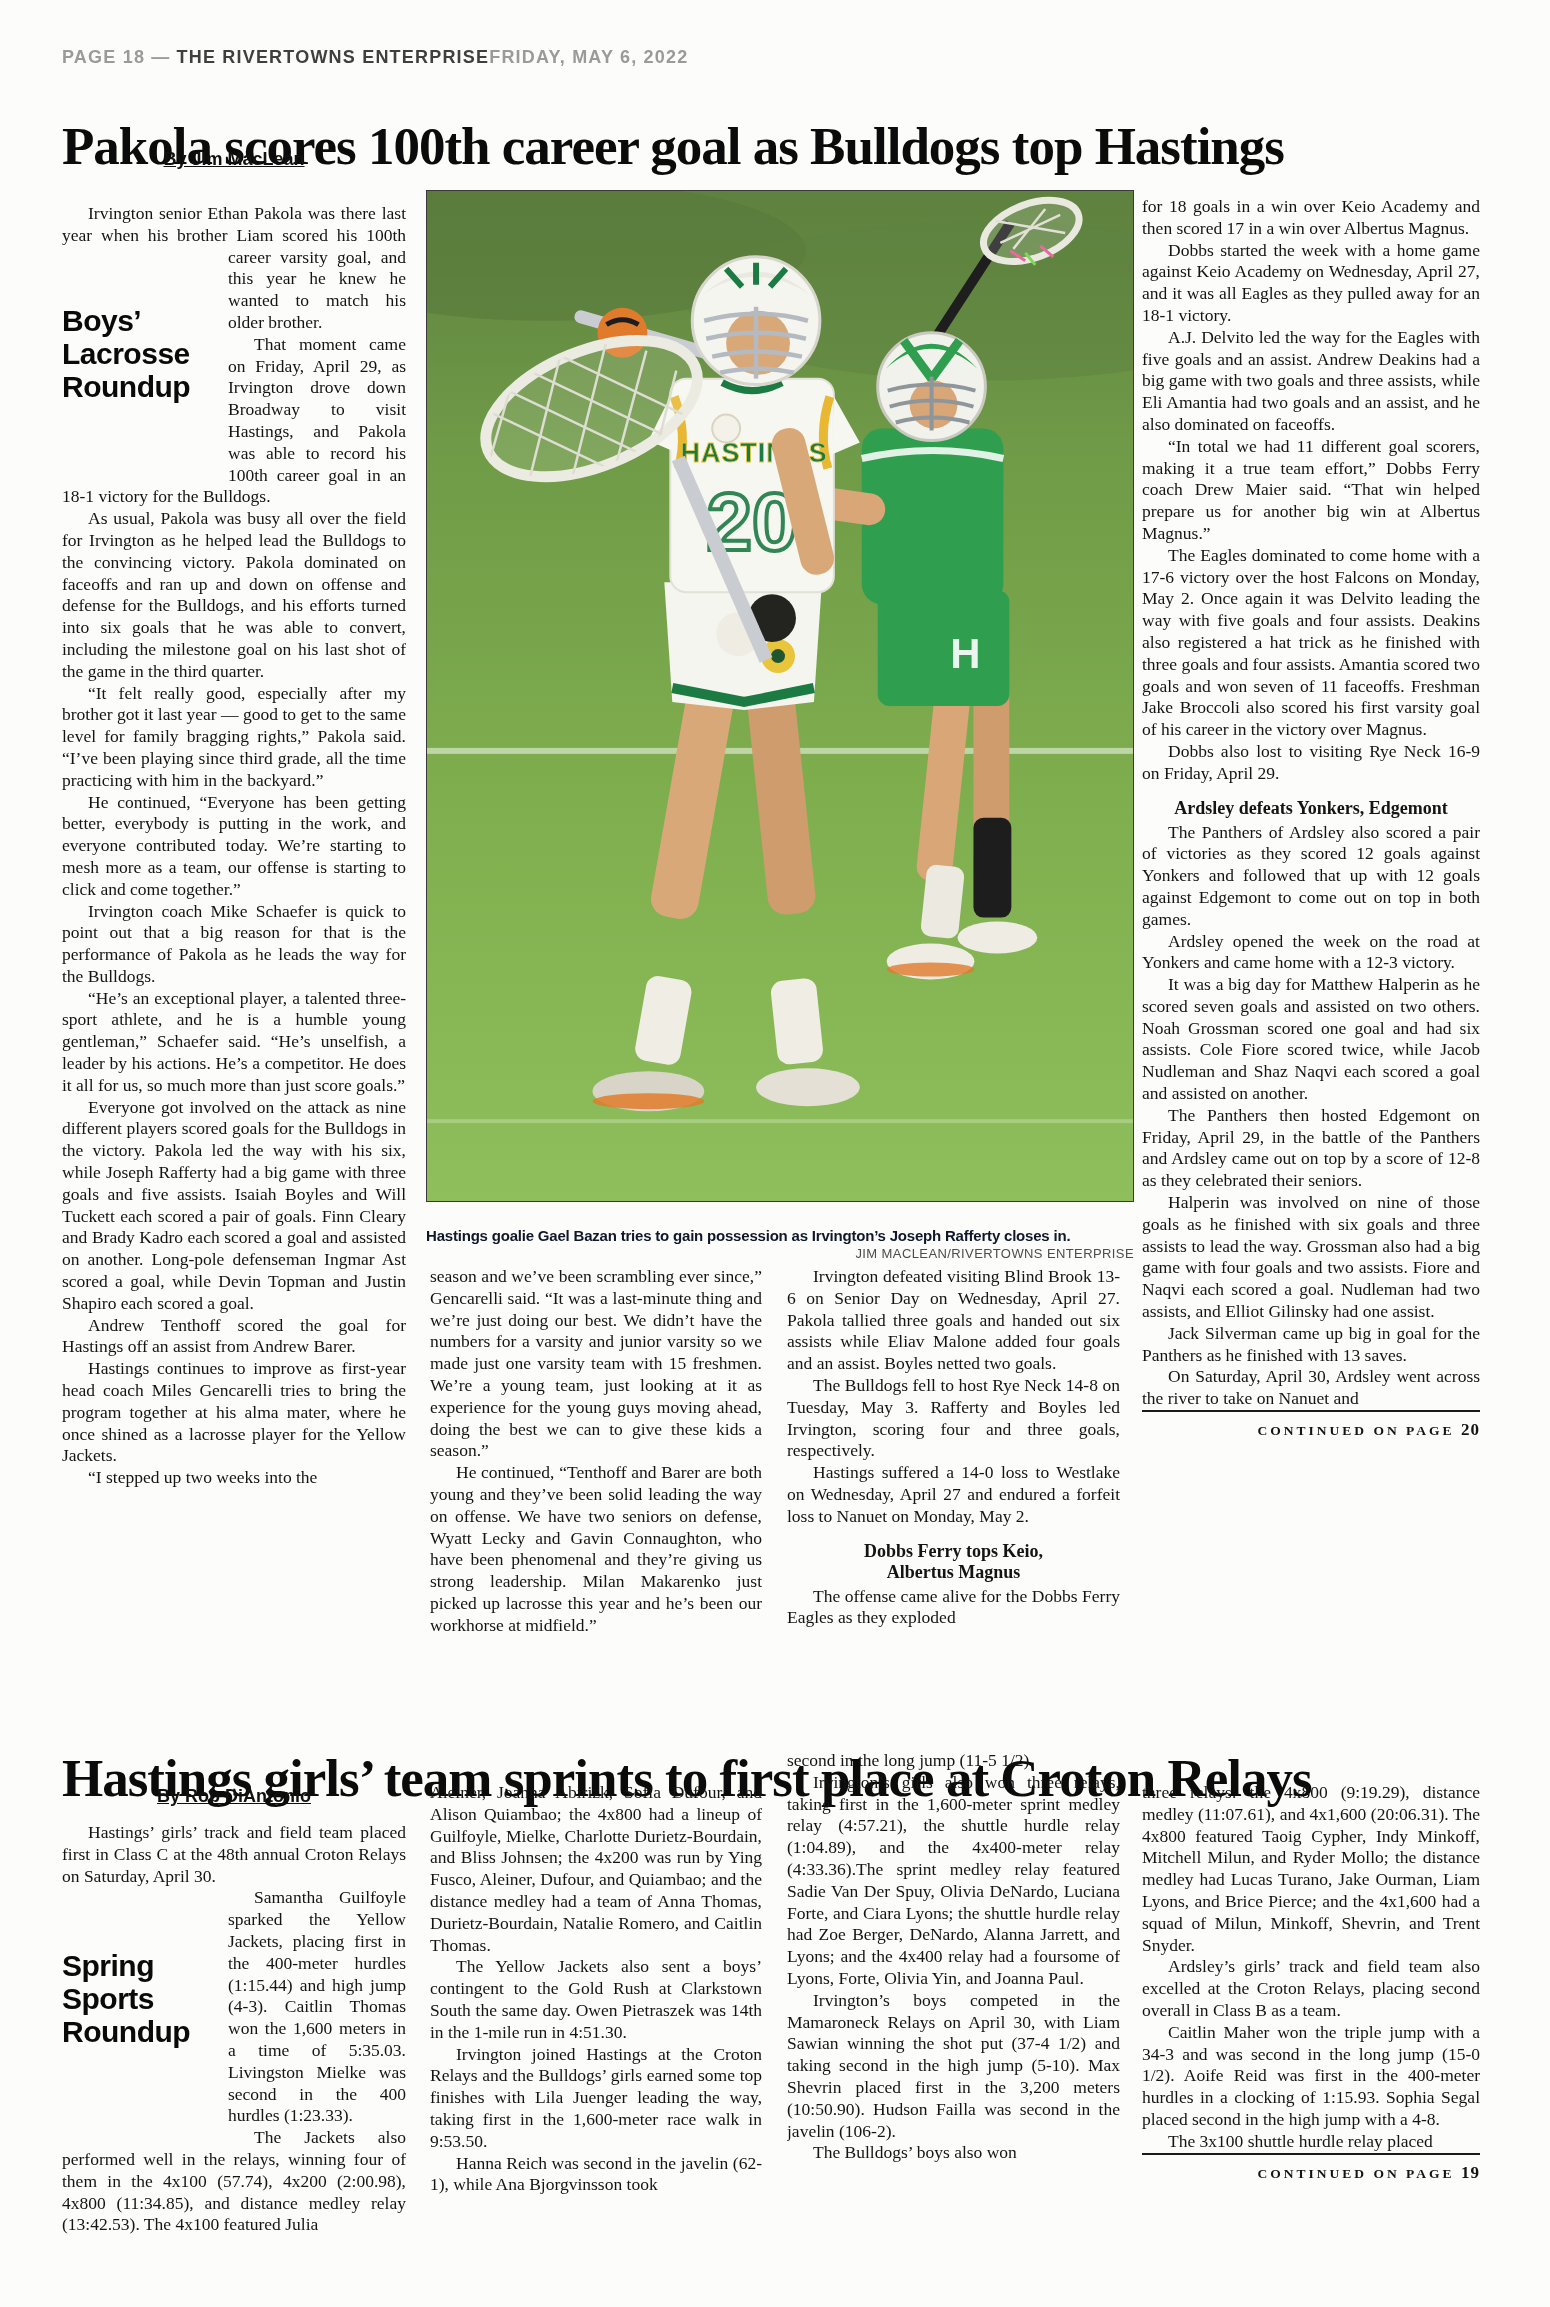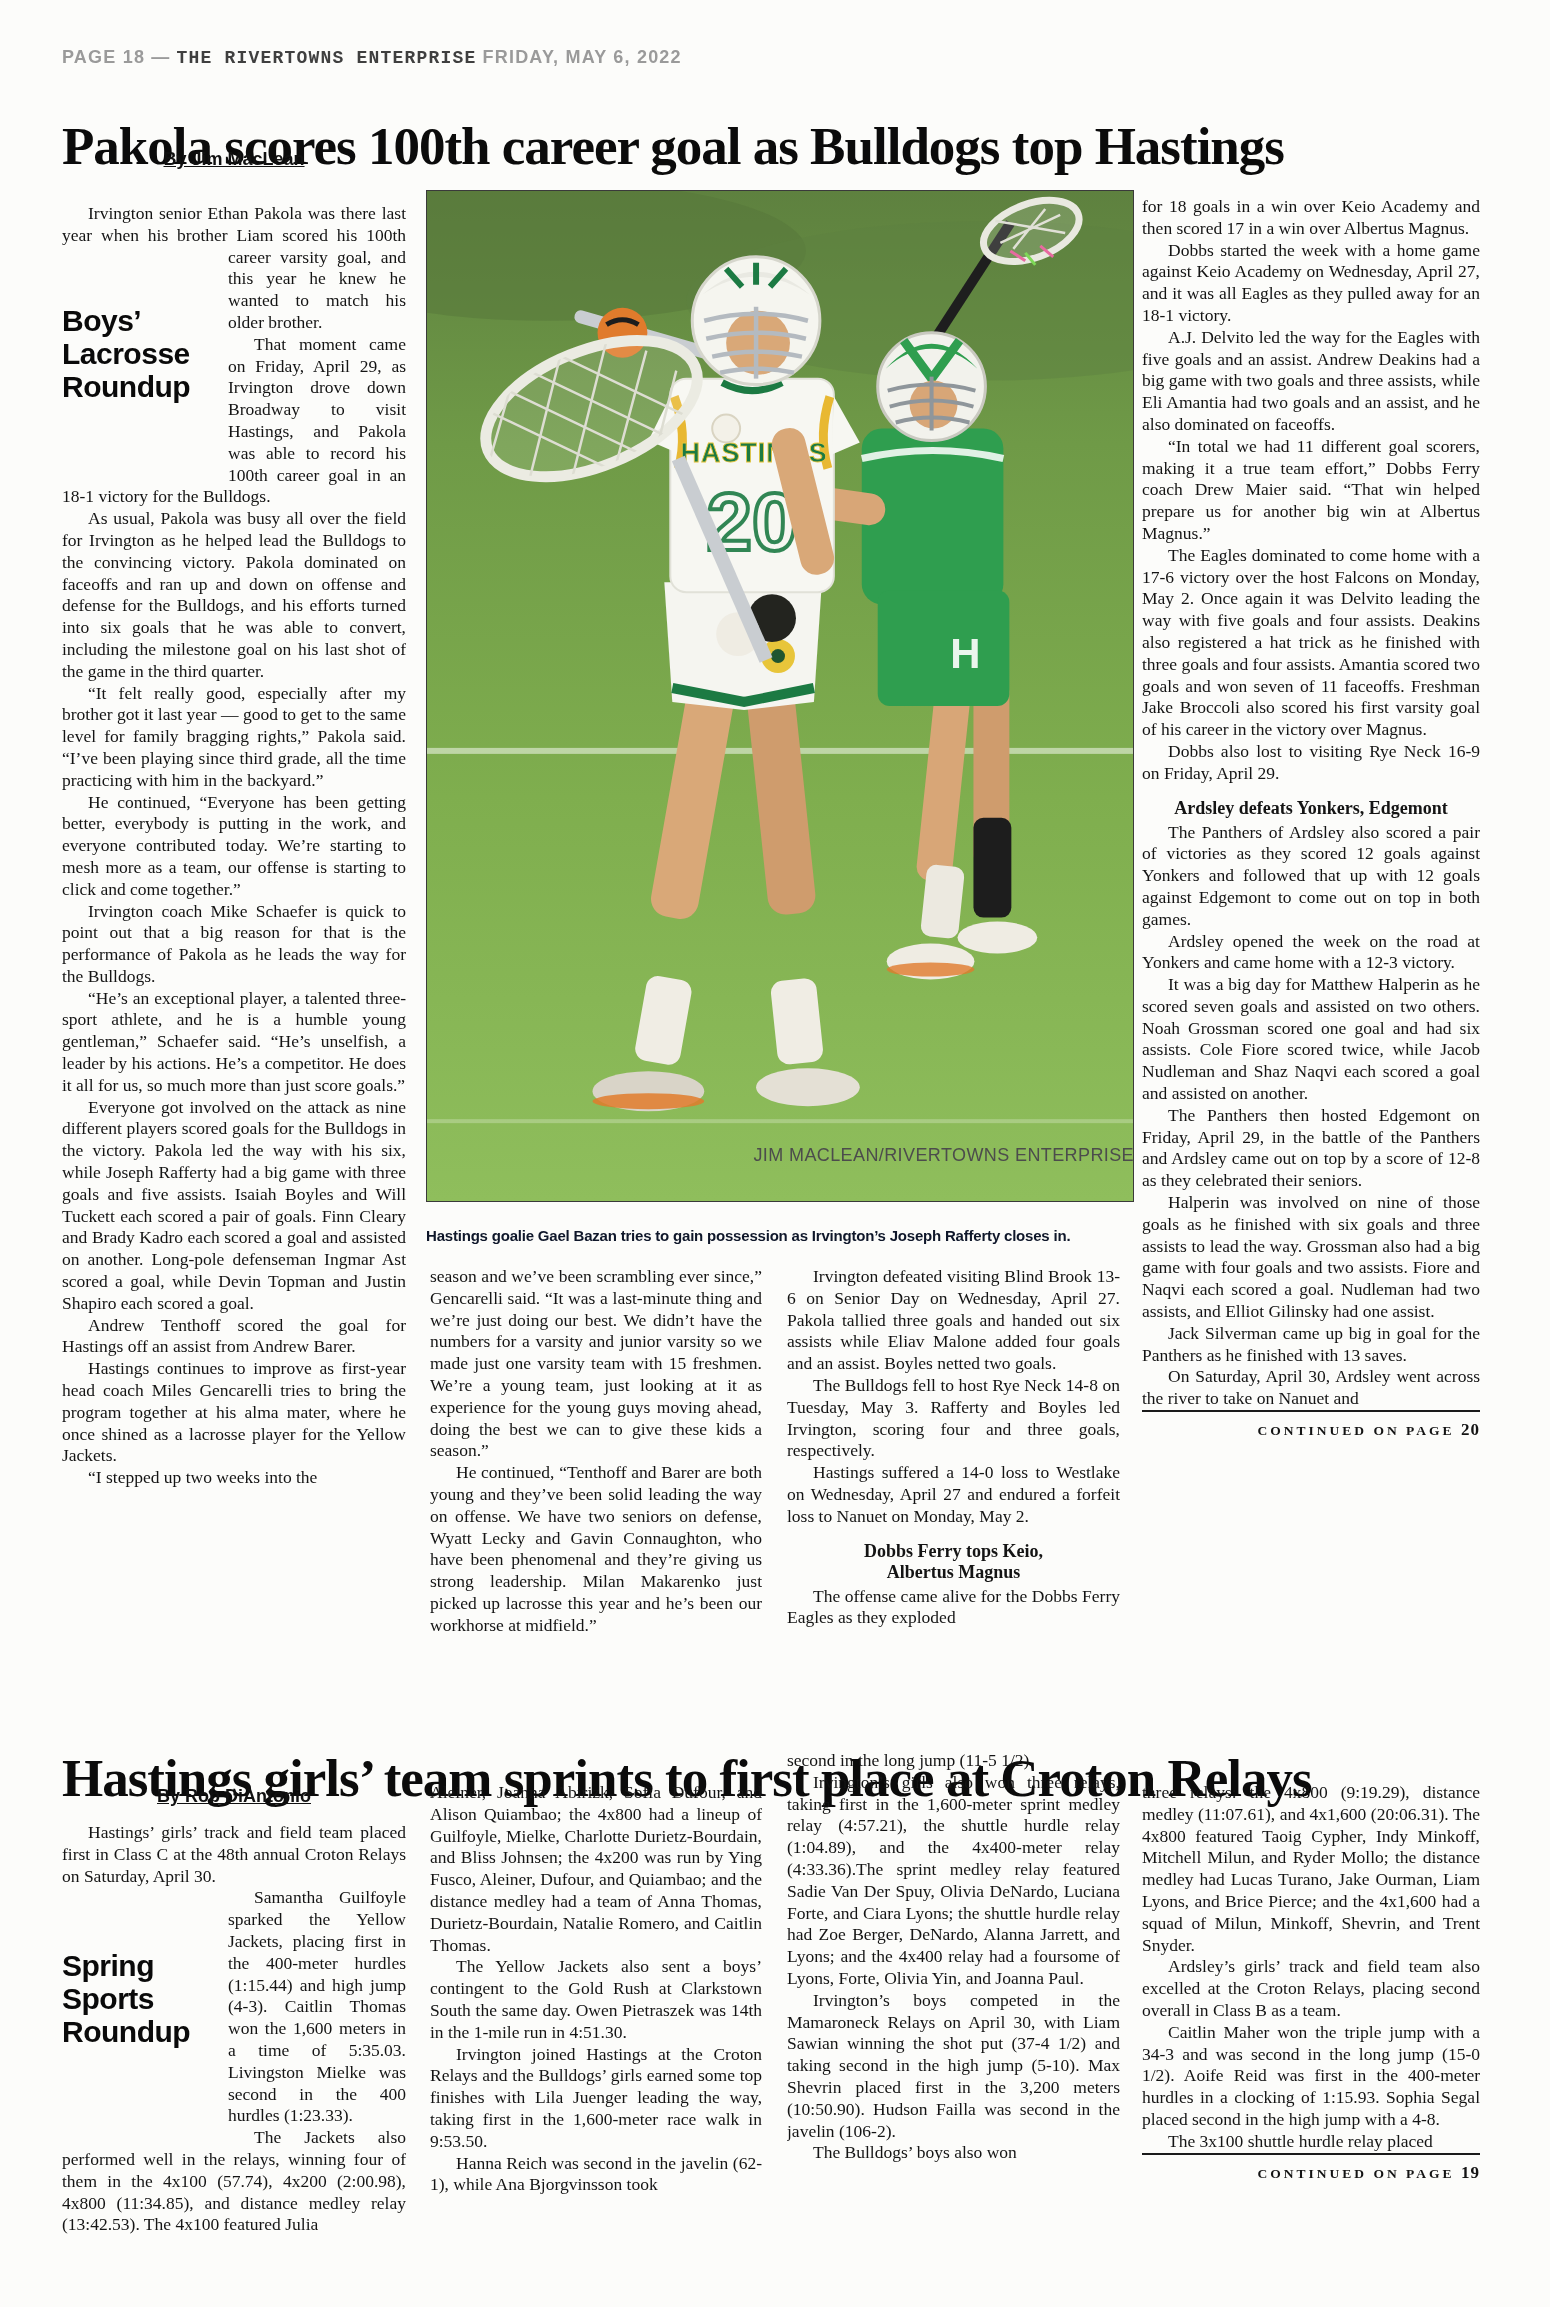--- a/index.html
+++ b/index.html
@@ -7,7 +7,7 @@
         font-family:"Liberation Serif",serif;color:#141414;overflow:hidden;}
   .masthead{position:absolute;left:62px;top:47px;font-family:"Liberation Sans",sans-serif;
         font-weight:bold;font-size:18px;letter-spacing:1.2px;color:#9a9a9a;white-space:nowrap;}
-  .masthead .paper{color:#3f3f3f;margin:0 6px 0 6px;font-family:Liberation Mono, monospace;}
+  .masthead .paper{color:#3f3f3f;margin:0 0 0 6px;}
   .headline{position:absolute;left:62px;width:1438px;font-weight:bold;font-size:53px;
         letter-spacing:-1px;white-space:nowrap;color:#0b0b0b;}
   .byline{position:absolute;width:344px;text-align:center;font-family:"Liberation Sans",sans-serif;

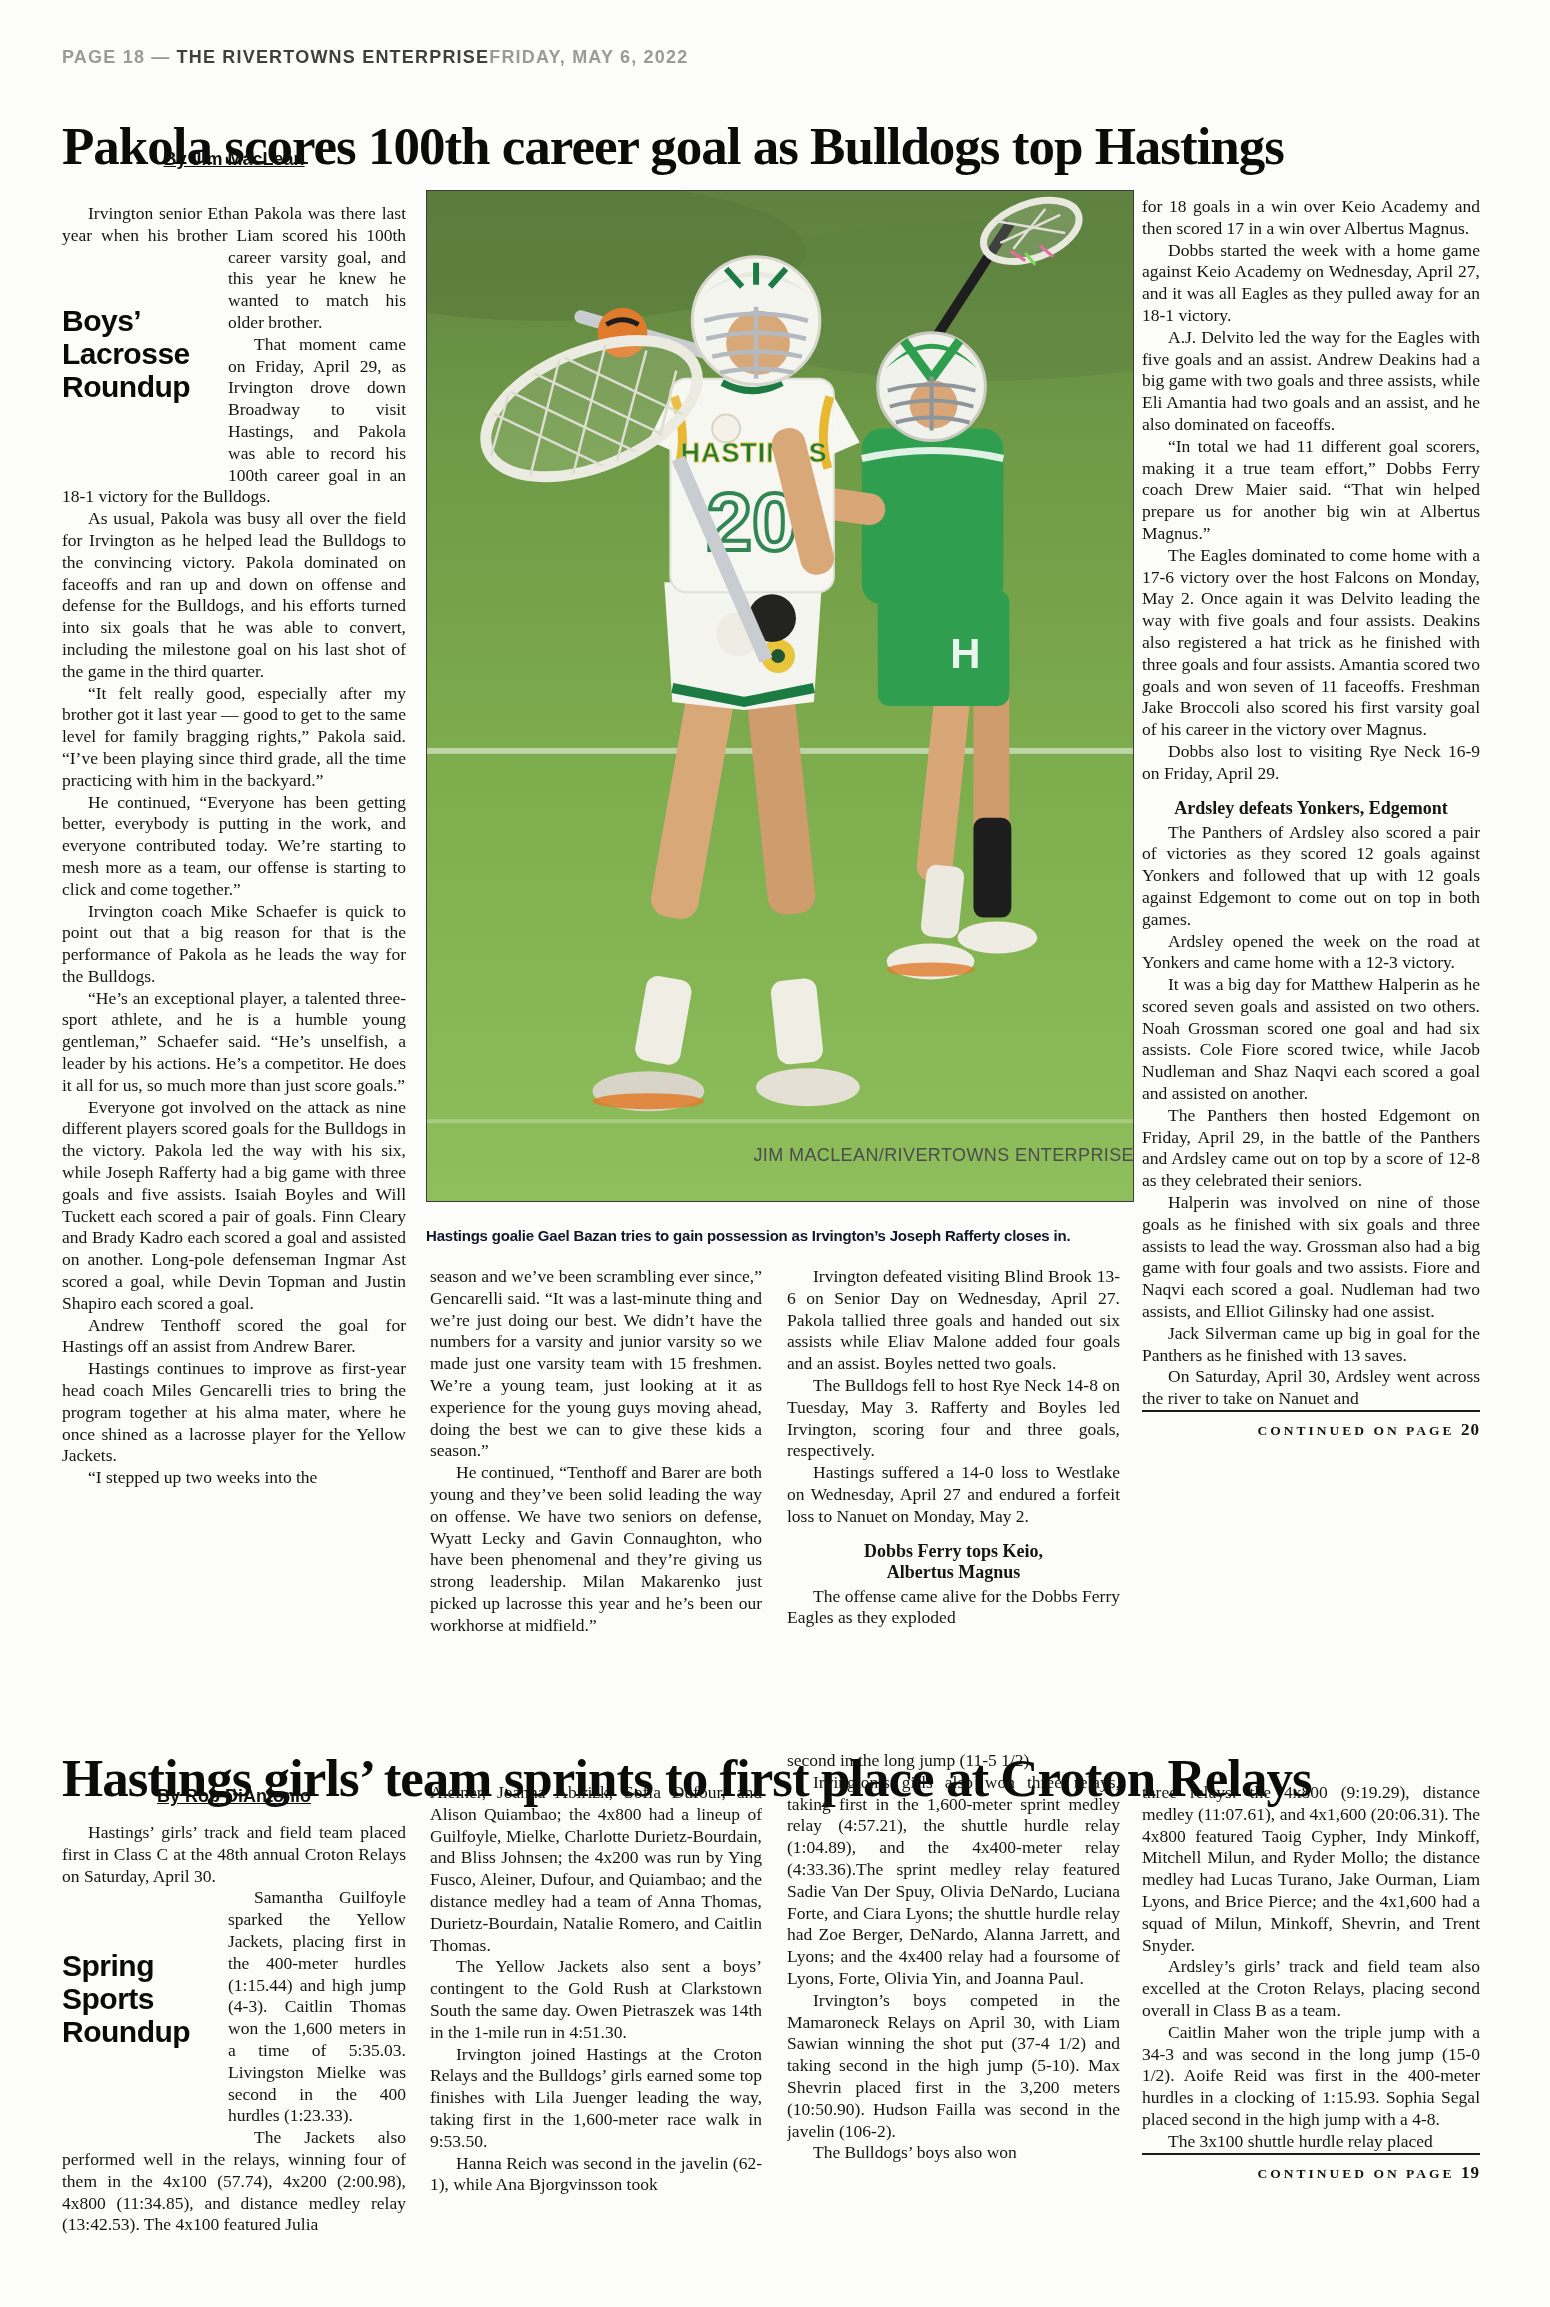--- a/index.html
+++ b/index.html
@@ -28,8 +28,8 @@
   .photo{position:absolute;left:426px;top:190px;width:708px;height:1012px;border:1px solid #3a3a3a;
         box-sizing:border-box;background:#7fae4e;}
   .photo svg{display:block;width:100%;height:100%;}
-  .credit{position:absolute;left:426px;top:1145px;width:708px;text-align:right;
-        font-family:"Liberation Sans",sans-serif;font-size:18px;letter-spacing:0.4px;color:#4c4c4c;}
+  .credit{position:absolute;left:426px;top:1246px;width:708px;text-align:right;
+        font-family:"Liberation Sans",sans-serif;font-size:13px;letter-spacing:0.4px;color:#4c4c4c;}
   .caption{position:absolute;left:426px;top:1227px;width:712px;font-family:"Liberation Sans",sans-serif;
         font-weight:bold;font-size:15px;letter-spacing:-0.2px;color:#0f172a;white-space:nowrap;}
 </style>

